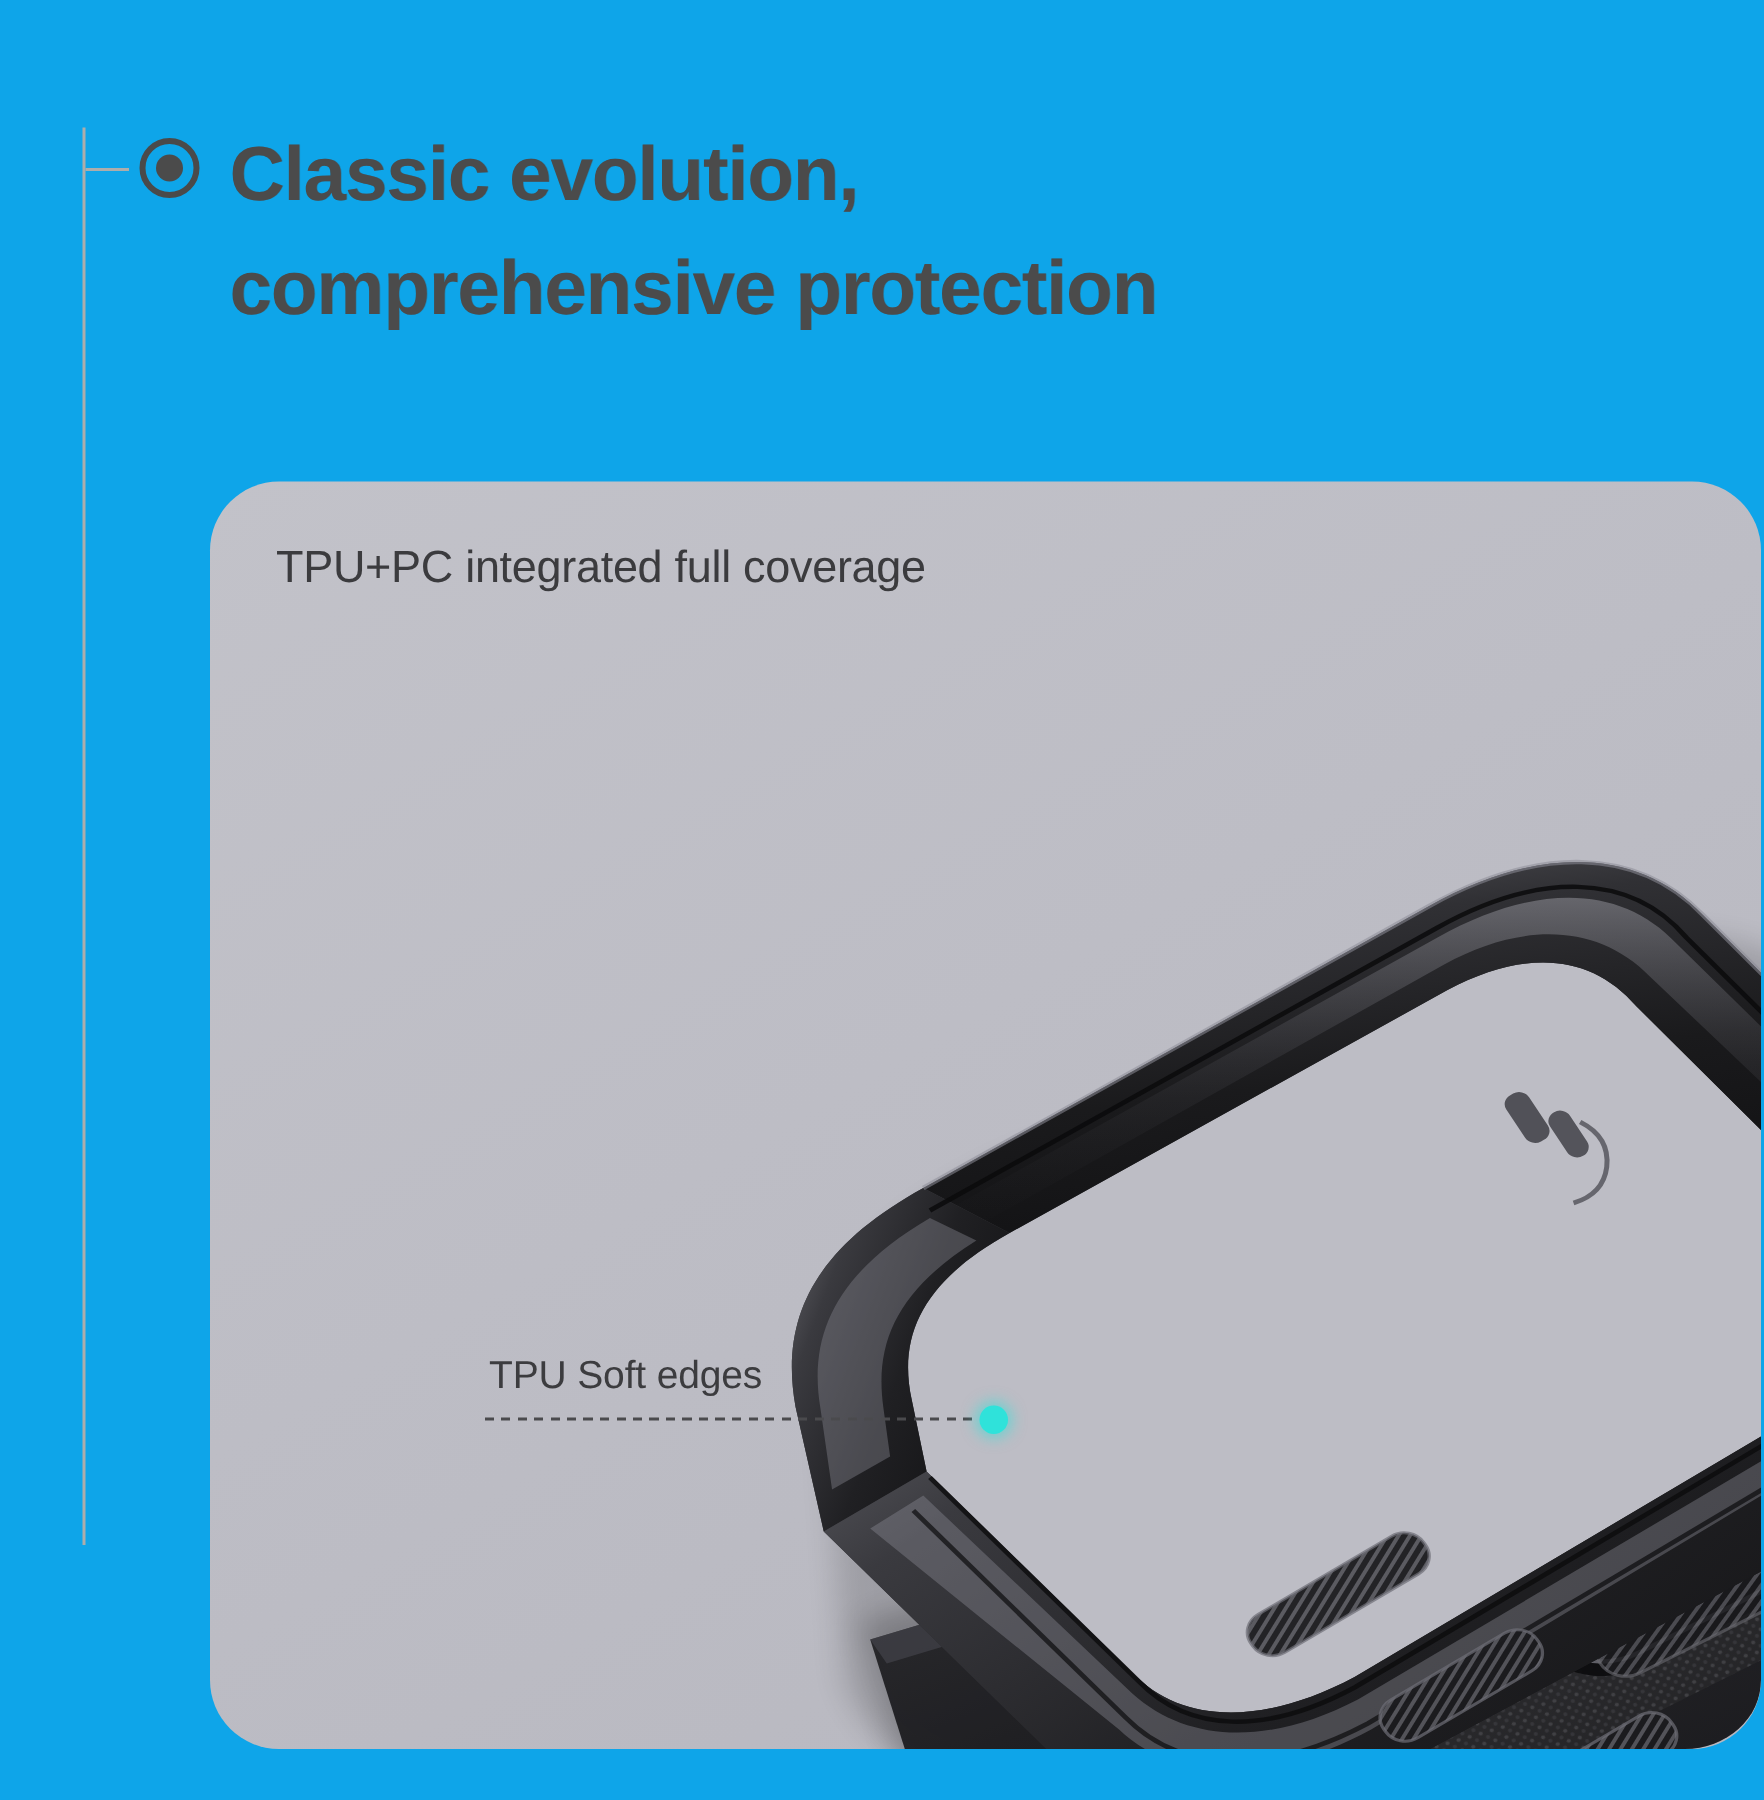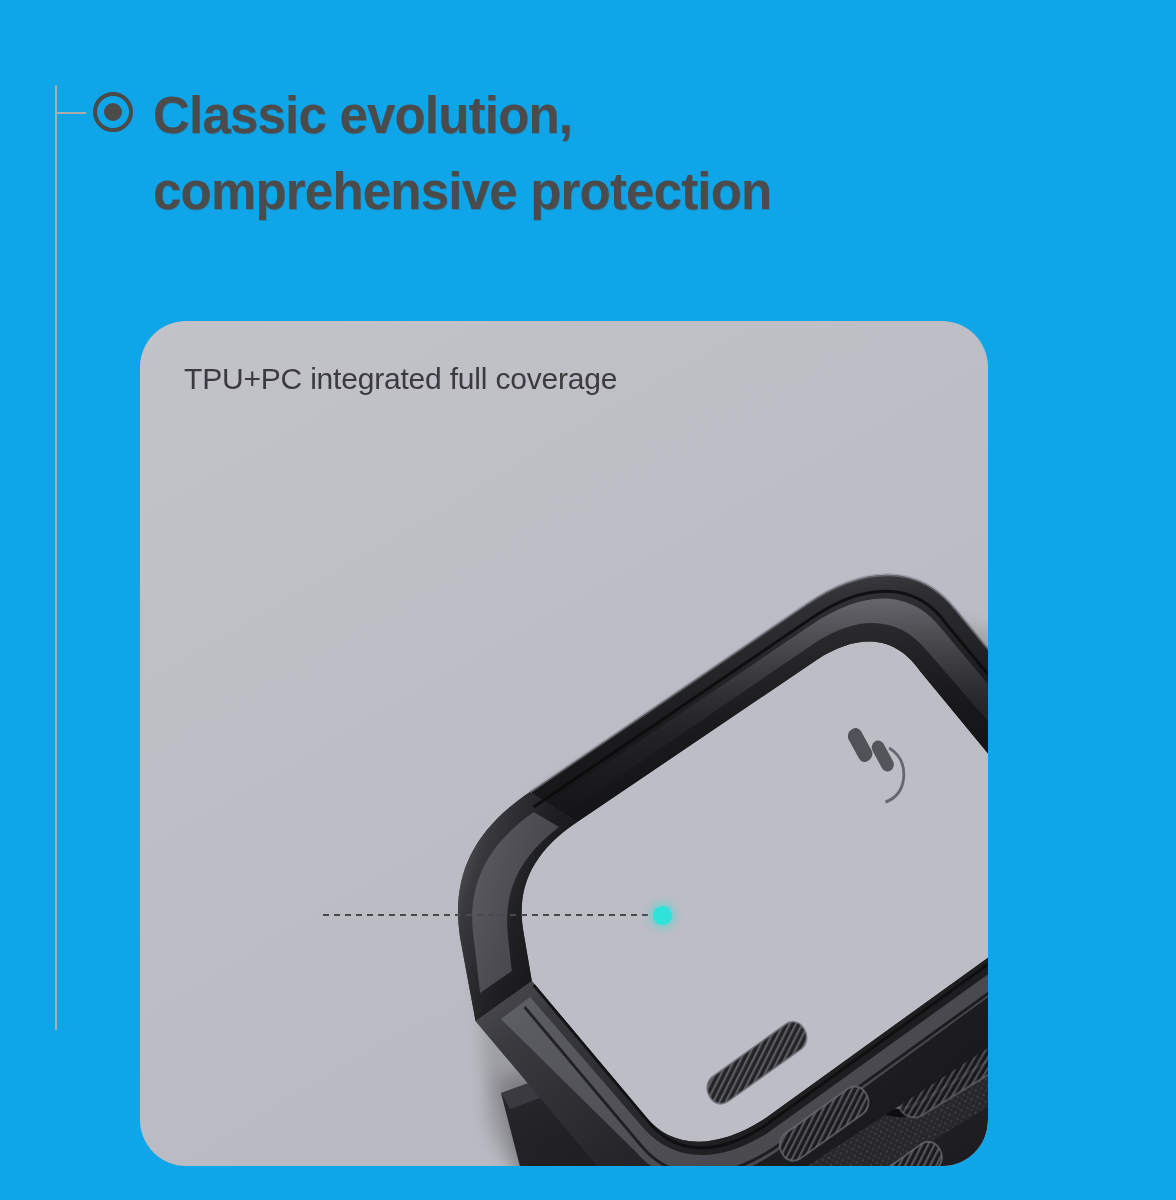--- a/index.html
+++ b/index.html
@@ -73,7 +73,7 @@
   .card {
     position:absolute;
     left:140px; top:321px;
-    width:848px; height:845px;
+    width:1034px; height:845px;
     border-radius:46px;
     background:linear-gradient(150deg,#c2c2c9 0%,#bdbdc5 45%,#b7b7bf 100%);
     overflow:hidden;

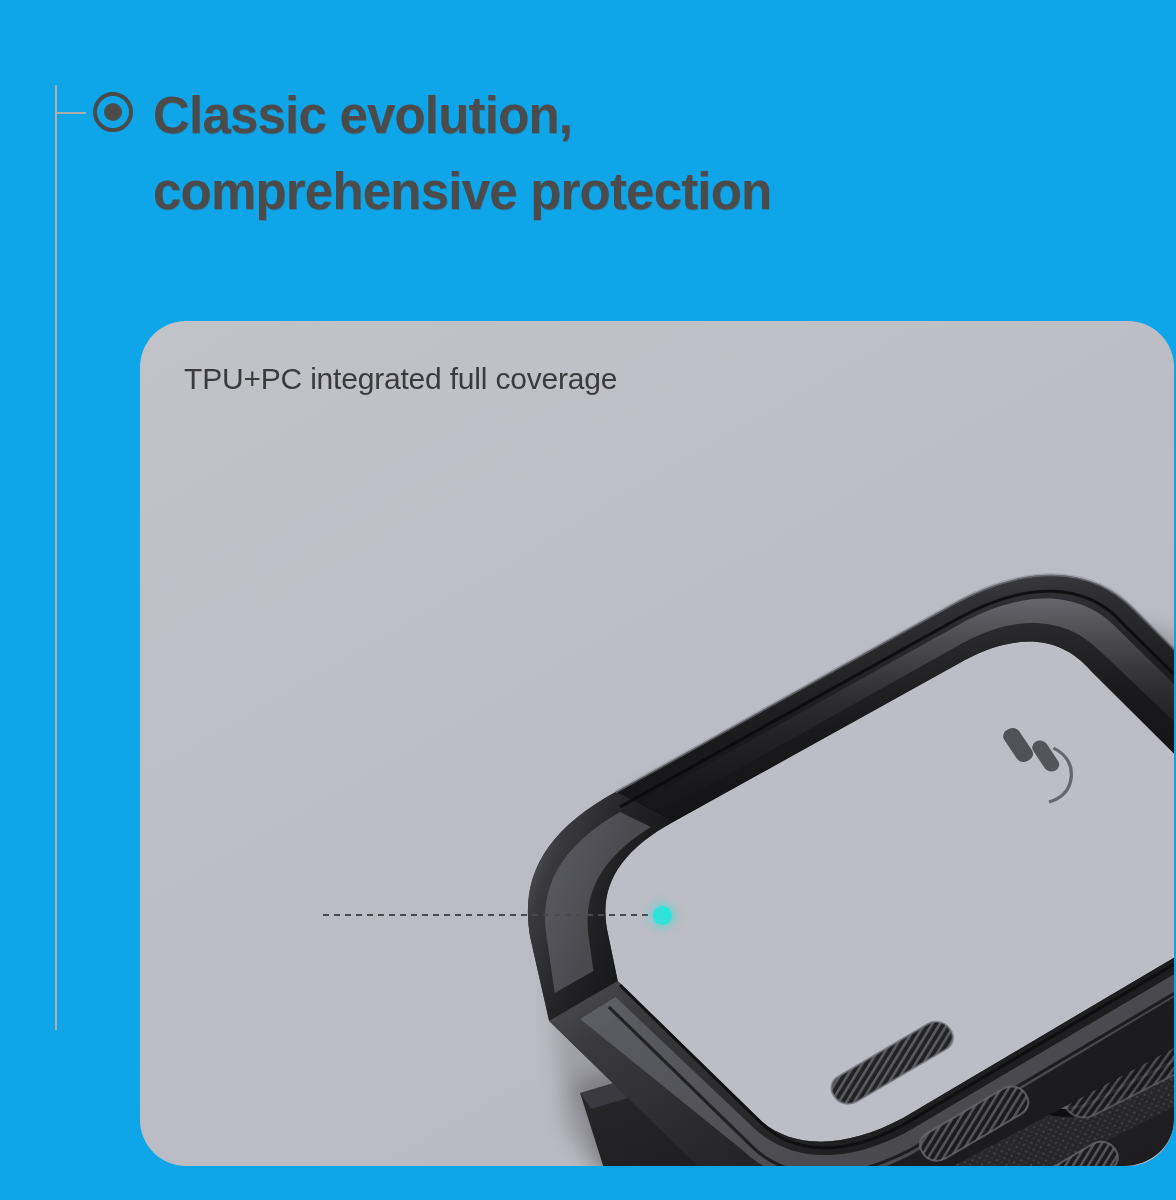--- a/index.html
+++ b/index.html
@@ -386,6 +386,7 @@
     </div>
 
     <div class="callout" id="callout-tpu">
+      <div class="co-label">TPU Soft edges</div>
       <div class="co-line">
         <span class="co-dot"></span>
       </div>

